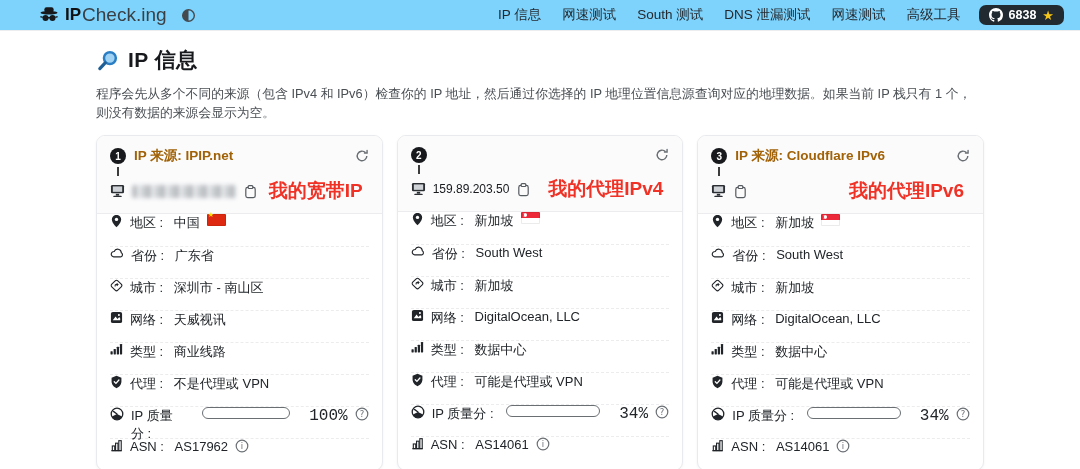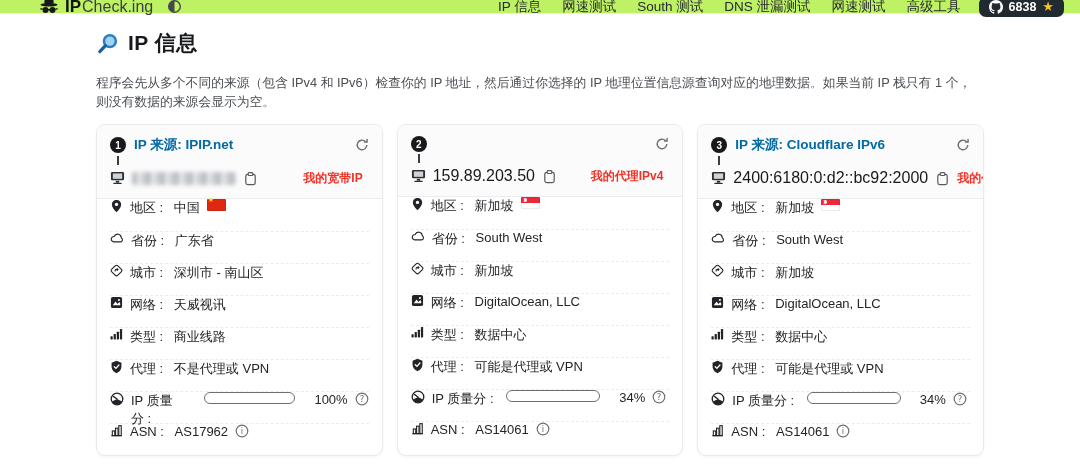--- a/index.html
+++ b/index.html
@@ -7,8 +7,8 @@
     font-family:"Liberation Sans","DejaVu Sans",sans-serif; color:#212529; }
 
   
-  .topbar { height:14px; display:flex; align-items:center; padding:0 16px 0 38px;
-    border-bottom:1px solid #ebedef; background:#bef264; }
+  .topbar { height:31px; display:flex; align-items:center; padding:0 16px 0 38px;
+    border-bottom:1px solid #ebedef; background:#7dd3fc; }
   .brand { display:flex; align-items:center; gap:5px; cursor:pointer; }
   .brand .logo-ip { font-weight:800; font-size:17px; color:#111; }
   .brand .logo-rest { font-size:16px; color:#3a3f44; }

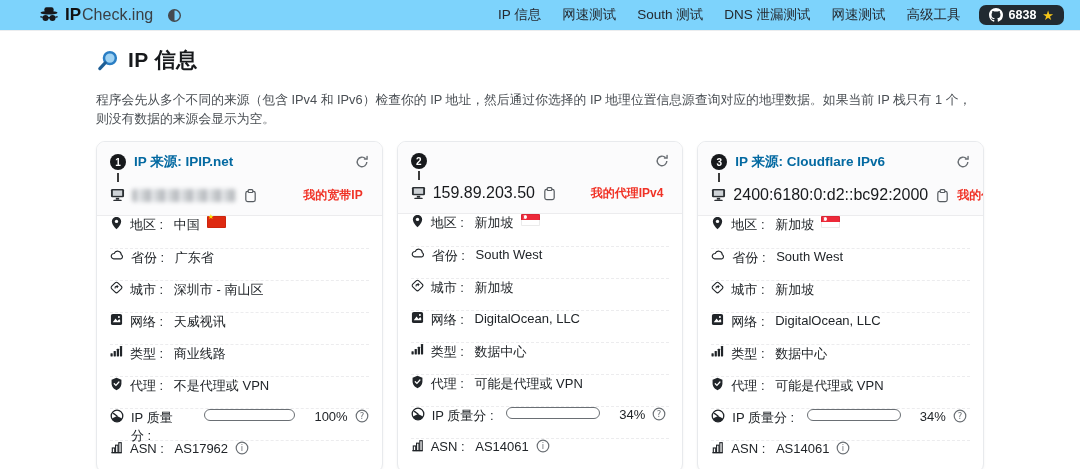--- a/index.html
+++ b/index.html
@@ -11,7 +11,7 @@
     border-bottom:1px solid #ebedef; background:#7dd3fc; }
   .brand { display:flex; align-items:center; gap:5px; cursor:pointer; }
   .brand .logo-ip { font-weight:800; font-size:17px; color:#111; }
-  .brand .logo-rest { font-size:16px; color:#3a3f44; }
+  .brand .logo-rest { font-size:19px; color:#3a3f44; }
   .theme-ic { margin-left:14px; display:flex; align-items:center; }
   .nav { margin-left:auto; display:flex; align-items:center; gap:21px; }
   .nav a { font-size:13.5px; color:#24292f; text-decoration:none; white-space:nowrap; }

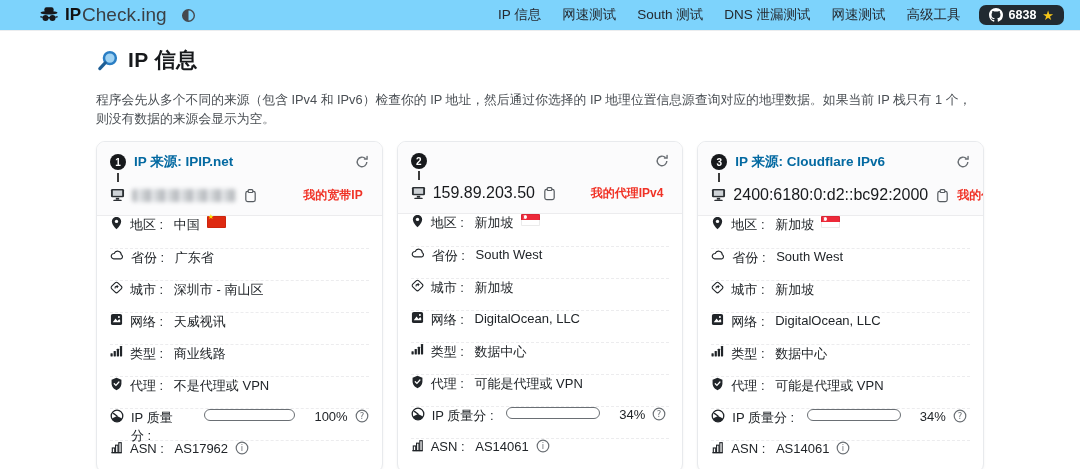--- a/index.html
+++ b/index.html
@@ -24,7 +24,7 @@
   .container { width:888px; margin:0 auto; }
   .page-title { display:flex; align-items:center; gap:9px; margin-top:15px; }
   .page-title h1 { font-size:21px; font-weight:700; color:#17191c; letter-spacing:.5px; }
-  .desc { margin-top:16px; font-size:12.8px; color:#4a4f54; line-height:1.5; }
+  .desc { margin-top:10px; font-size:12.8px; color:#4a4f54; line-height:1.5; }
 
   
   .grid { display:grid; grid-template-columns:repeat(3,1fr); gap:14px; margin-top:13px; }

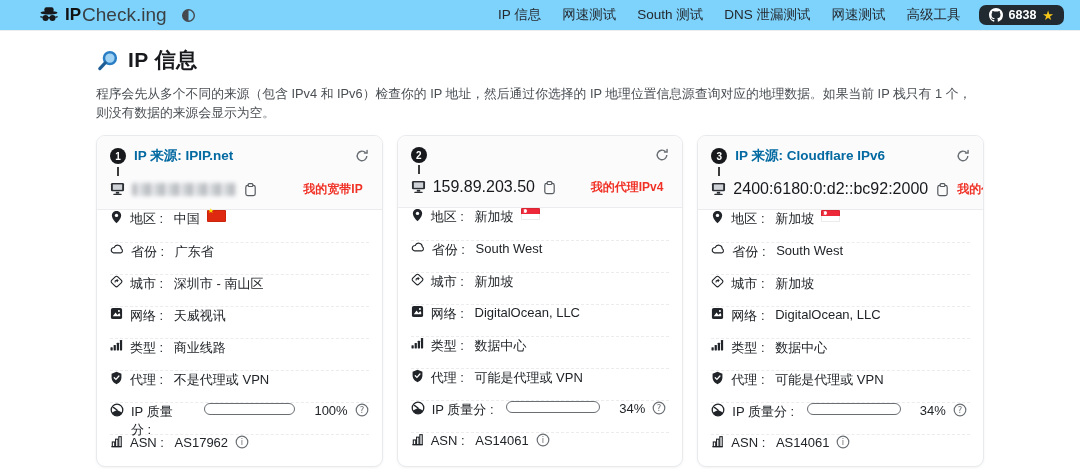--- a/index.html
+++ b/index.html
@@ -34,7 +34,7 @@
   .head-top { display:flex; align-items:center; gap:8px; }
   .numc { width:16px; height:16px; border-radius:50%; background:#17191c; color:#fff;
     font-size:10px; font-weight:700; display:flex; align-items:center; justify-content:center; flex:0 0 16px; }
-  .src { font-size:13.5px; font-weight:700; color:#0369a1; }
+  .src { font-size:13.5px; font-weight:700; color:#a16207; }
   .refresh { margin-left:auto; display:flex; cursor:pointer; }
   .connector { height:9px; border-left:2px dashed #3c3c3c; margin:2px 0 2px 7px; }
   .head-ip { display:flex; align-items:center; gap:7px; min-height:22px; }

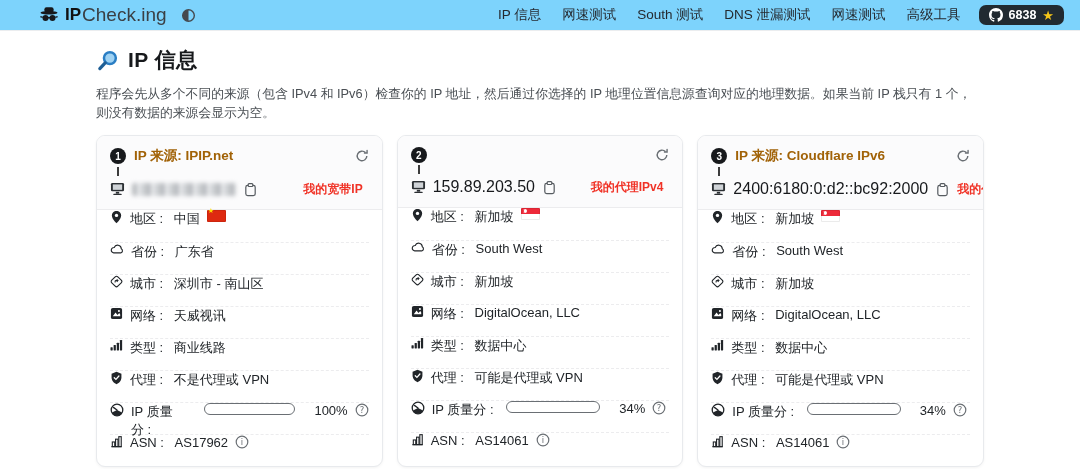--- a/index.html
+++ b/index.html
@@ -42,7 +42,7 @@
   .ip-blur { width:104px; height:13px; border-radius:3px; filter:blur(2.3px);
     background:repeating-linear-gradient(90deg,#b9bcc0 0 5px,#e7e9eb 5px 9px,#cdd0d3 9px 14px); }
   .copy { display:flex; cursor:pointer; }
-  .annot { margin-left:auto; margin-right:6px; font-size:12px; font-weight:700;
+  .annot { margin-left:auto; margin-right:6px; font-size:19px; font-weight:700;
     color:var(--annotation_red,#f03226); white-space:nowrap;text-align:right; }
 
   .card-body { padding:0 13px; }

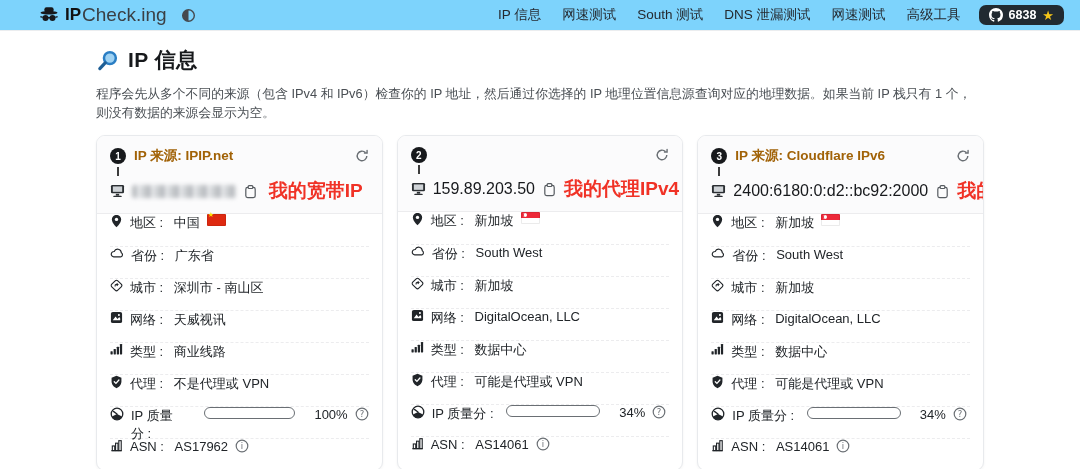--- a/index.html
+++ b/index.html
@@ -38,7 +38,7 @@
   .refresh { margin-left:auto; display:flex; cursor:pointer; }
   .connector { height:9px; border-left:2px dashed #3c3c3c; margin:2px 0 2px 7px; }
   .head-ip { display:flex; align-items:center; gap:7px; min-height:22px; }
-  .ip { font-size:16px; color:#17191c; white-space:nowrap; }
+  .ip { font-size:12px; color:#17191c; white-space:nowrap; }
   .ip-blur { width:104px; height:13px; border-radius:3px; filter:blur(2.3px);
     background:repeating-linear-gradient(90deg,#b9bcc0 0 5px,#e7e9eb 5px 9px,#cdd0d3 9px 14px); }
   .copy { display:flex; cursor:pointer; }

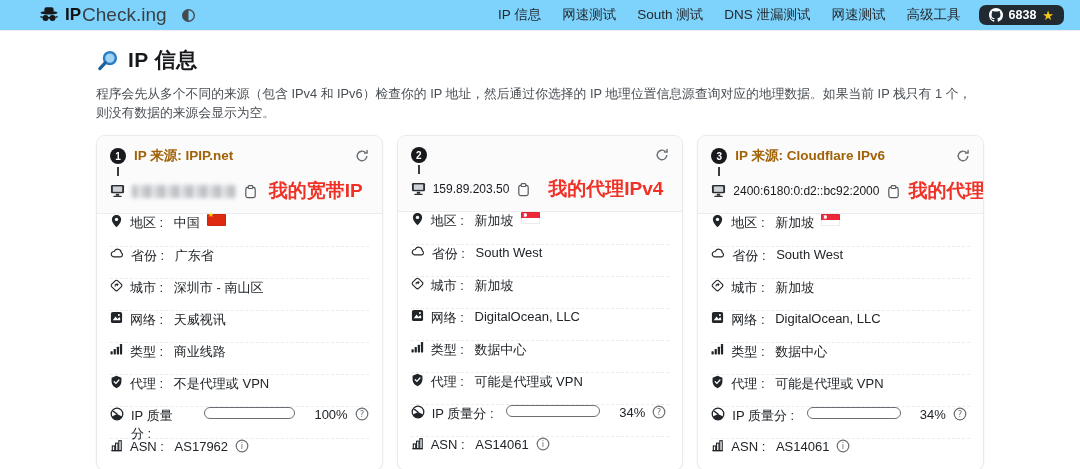--- a/index.html
+++ b/index.html
@@ -421,7 +421,6 @@
               <rect x="3.5" y="12.5" width="9" height="1.5" rx=".7"></rect>
             </svg>
           </span>
-          <span class="ip">2400:6180:0:d2::bc92:2000</span>
           <span class="copy">
             <svg width="15" height="15" viewBox="0 0 16 16" fill="none" stroke="#565b60" stroke-width="1.3">
               <rect x="3" y="3.5" width="10" height="11" rx="2"></rect>

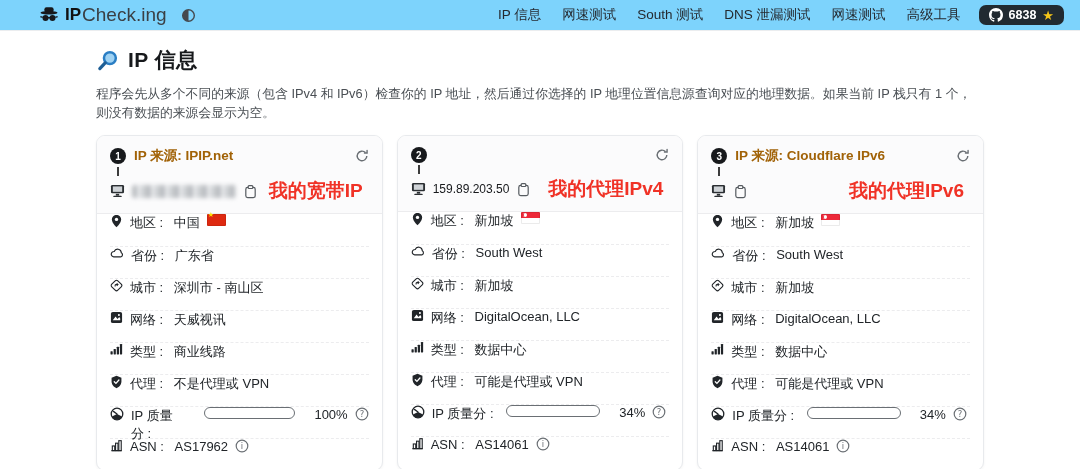--- a/index.html
+++ b/index.html
@@ -65,7 +65,7 @@
   .qbar { width:94px; height:12px; border:1.5px solid #6a6f74; border-radius:7px;
     background:#fff; overflow:hidden; margin-left:2px; }
   .qfill { height:100%; background:#1d2024; border-radius:6px; }
-  .pct { font-size:13px; margin-left:12px; }
+  .pct { font-size:16px; margin-left:12px;font-family:Liberation Mono, monospace; }
 
   svg { display:block; }
 </style>

